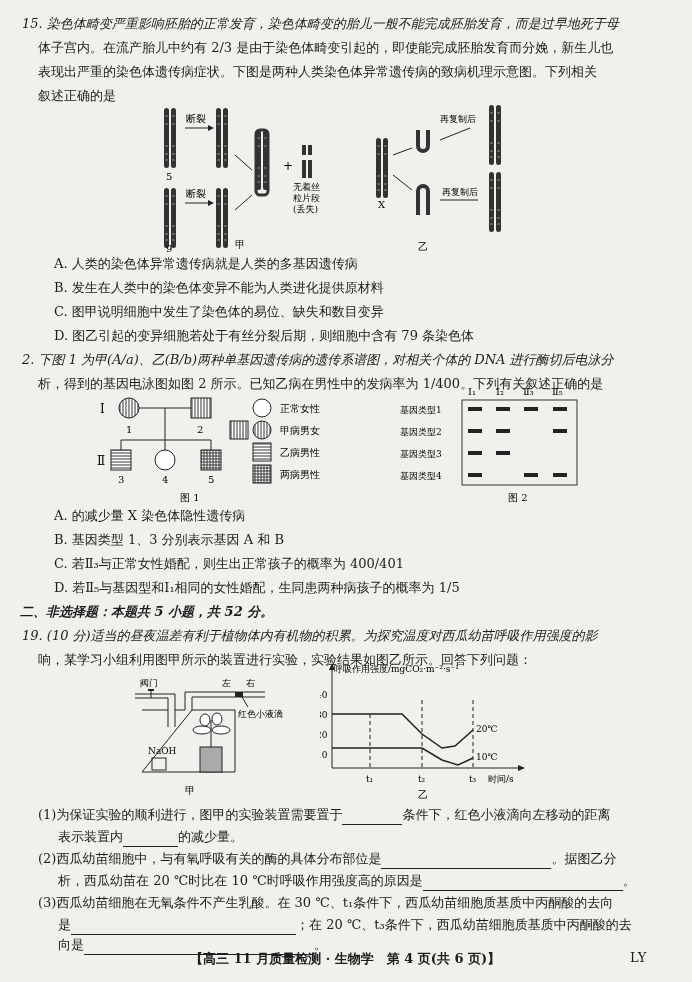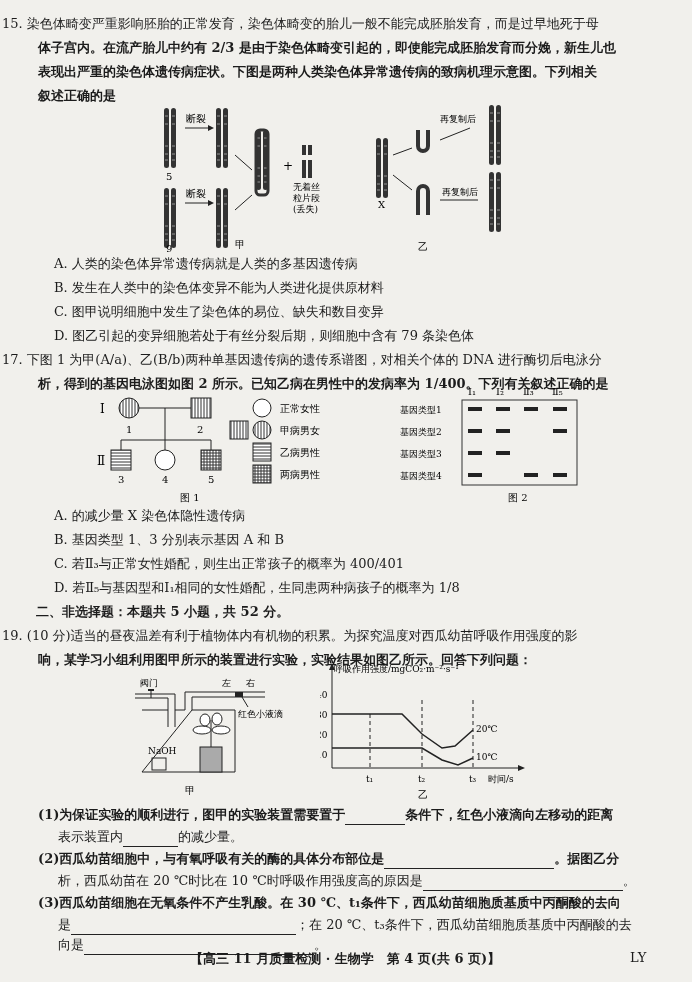--- a/index.html
+++ b/index.html
@@ -5,7 +5,7 @@
   html,body{margin:0;padding:0;}
   body{width:692px;height:982px;background:#f1f0ec;color:#1c1c1c;font-family:"DejaVu Serif","Liberation Serif",serif;font-size:13px;position:relative;overflow:hidden;}
   .line{position:absolute;left:0;white-space:nowrap;line-height:20px;}
-  .q{left:2px;}
+  .q{left:22px;font-style:italic;}
   .ind{left:38px;font-weight:bold;}
   .opt{left:54px;}
   .sec{left:36px;font-weight:bold;}

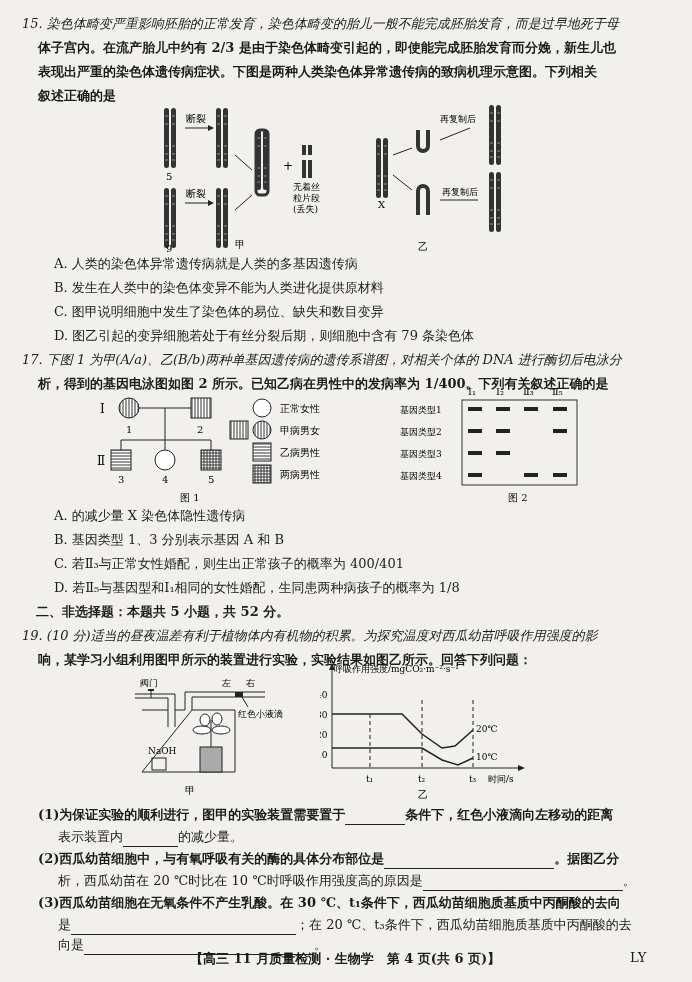--- a/index.html
+++ b/index.html
@@ -6,7 +6,7 @@
   body{width:692px;height:982px;background:#f1f0ec;color:#1c1c1c;font-family:"DejaVu Serif","Liberation Serif",serif;font-size:13px;position:relative;overflow:hidden;}
   .line{position:absolute;left:0;white-space:nowrap;line-height:20px;}
   .q{left:22px;font-style:italic;}
-  .ind{left:38px;font-weight:bold;}
+  .ind{left:38px;}
   .opt{left:54px;}
   .sec{left:36px;font-weight:bold;}
   .blank{display:inline-block;border-bottom:1px solid #222;height:14px;vertical-align:bottom;}

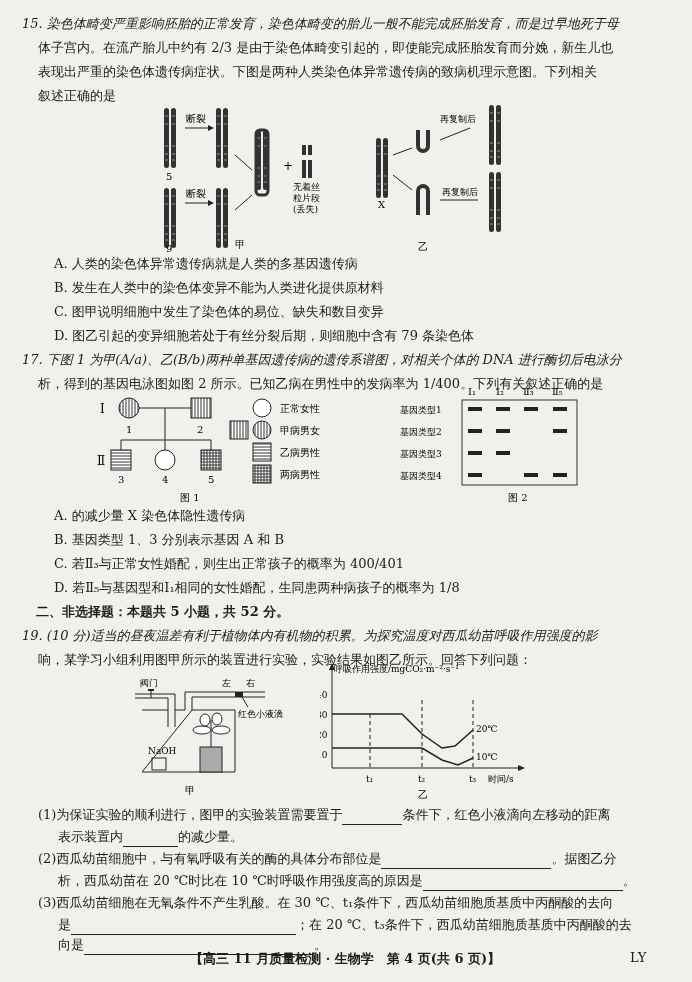--- a/index.html
+++ b/index.html
@@ -89,7 +89,7 @@
 <div class="line opt" style="top:302px">C. 图甲说明细胞中发生了染色体的易位、缺失和数目变异</div>
 <div class="line opt" style="top:326px">D. 图乙引起的变异细胞若处于有丝分裂后期，则细胞中含有 79 条染色体</div>
 
-<div class="line q" style="top:350px">17. 下图 1 为甲(A/a)、乙(B/b)两种单基因遗传病的遗传系谱图，对相关个体的 DNA 进行酶切后电泳分</div>
+<div class="line q" style="top:350px">2. 下图 1 为甲(A/a)、乙(B/b)两种单基因遗传病的遗传系谱图，对相关个体的 DNA 进行酶切后电泳分</div>
 <div class="line ind" style="top:374px">析，得到的基因电泳图如图 2 所示。已知乙病在男性中的发病率为 1/400。下列有关叙述正确的是</div>
 
 <svg style="left:95px;top:383px" width="280" height="120" viewBox="0 0 280 120">

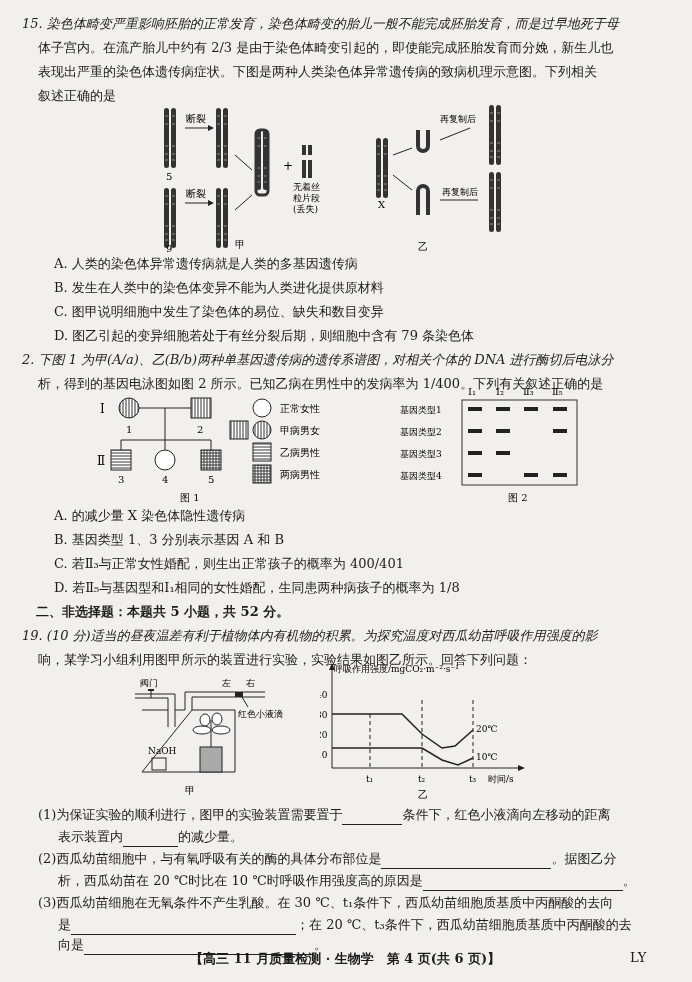--- a/index.html
+++ b/index.html
@@ -169,7 +169,7 @@
 <div class="line opt" style="top:506px">A. 的减少量 X 染色体隐性遗传病</div>
 <div class="line opt" style="top:530px">B. 基因类型 1、3 分别表示基因 A 和 B</div>
 <div class="line opt" style="top:554px">C. 若Ⅱ₃与正常女性婚配，则生出正常孩子的概率为 400/401</div>
-<div class="line opt" style="top:578px">D. 若Ⅱ₅与基因型和Ⅰ₁相同的女性婚配，生同患两种病孩子的概率为 1/8</div>
+<div class="line opt" style="top:578px">D. 若Ⅱ₅与基因型和Ⅰ₁相同的女性婚配，生同患两种病孩子的概率为 1/5</div>
 
 <div class="line sec" style="top:602px">二、非选择题：本题共 5 小题，共 52 分。</div>
 

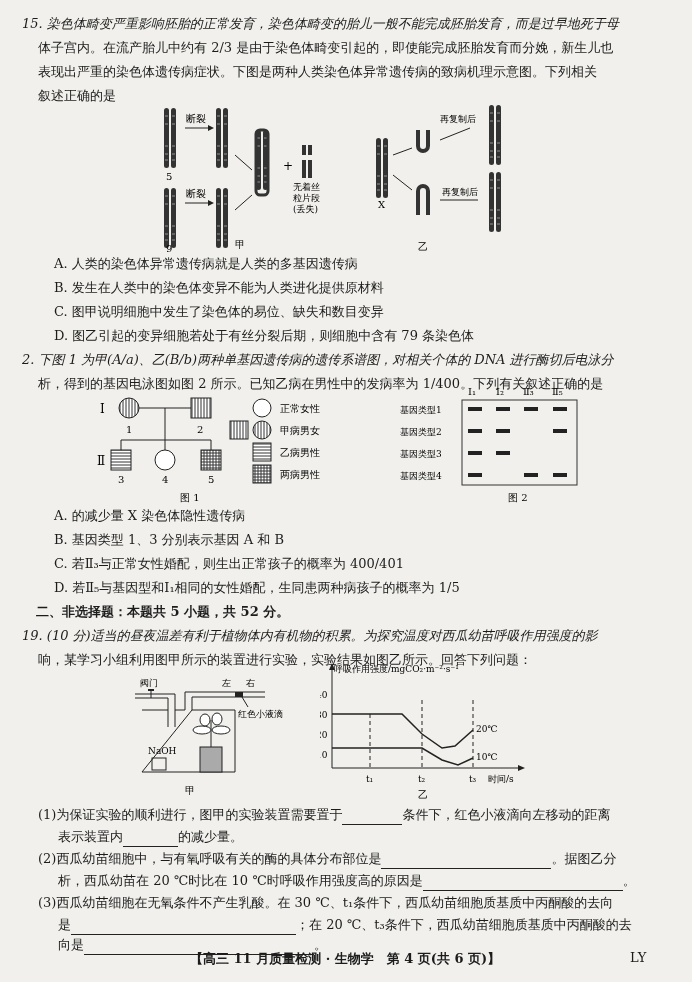--- a/index.html
+++ b/index.html
@@ -8,7 +8,7 @@
   .q{left:22px;font-style:italic;}
   .ind{left:38px;}
   .opt{left:54px;}
-  .sec{left:36px;font-weight:bold;}
+  .sec{left:20px;font-weight:bold;font-style:italic;}
   .blank{display:inline-block;border-bottom:1px solid #222;height:14px;vertical-align:bottom;}
   svg{position:absolute;}
   .footer{position:absolute;top:950px;left:0;width:692px;font-size:13px;}

